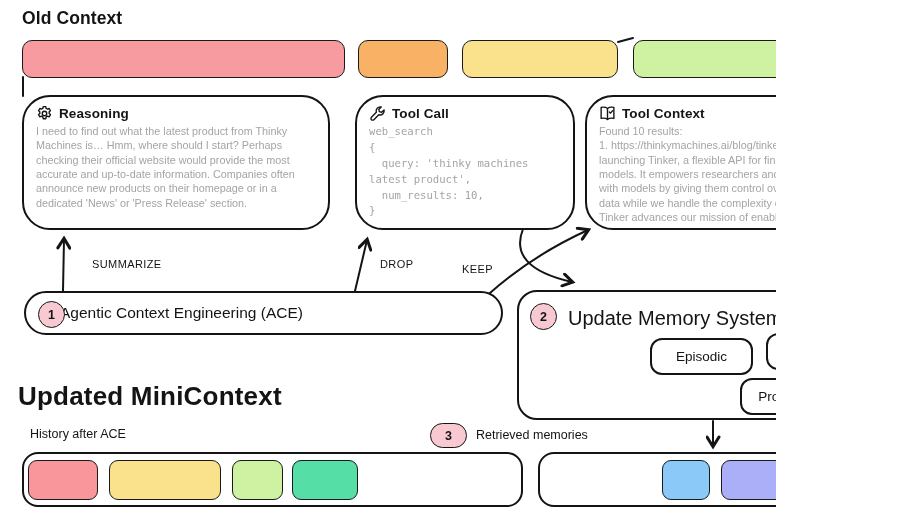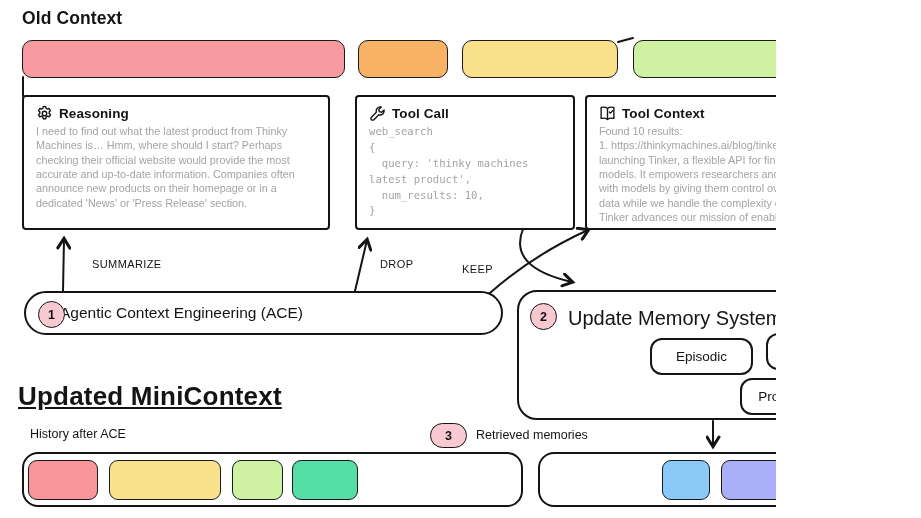--- a/index.html
+++ b/index.html
@@ -25,7 +25,7 @@
   .b4 { left:807px; width:95px; }
 
   .card { position:absolute; top:95px; height:135px; background:#fff; border:2px solid #141414;
-          border-radius:4px; padding:8px 12px 6px 12px; overflow:hidden; }
+          border-radius:28px; padding:8px 12px 6px 12px; overflow:hidden; }
   .card-reasoning  { left:22px;  width:308px; }
   .card-toolcall   { left:355px; width:220px; }
   .card-toolresult { left:585px; width:326px; }

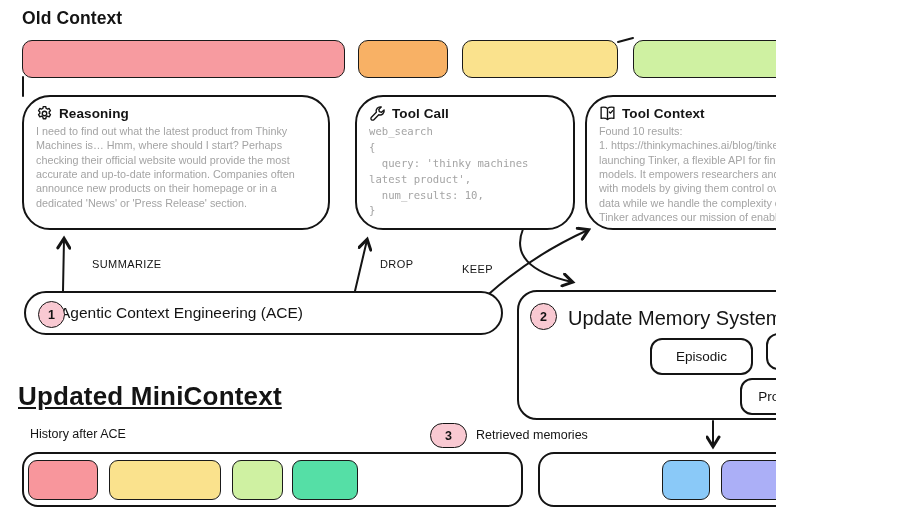--- a/index.html
+++ b/index.html
@@ -62,7 +62,7 @@
   .store-semantic   { left:199px; top:41px; width:103px; height:37px; }
   .store-procedural { left:173px; top:86px; width:102px; height:37px; }
 
-  .updated-title { position:absolute; left:18px; top:381px; font-size:26px; font-weight:600; letter-spacing:.2px;text-decoration:underline; }
+  .updated-title { position:absolute; left:18px; top:381px; font-size:26px; font-weight:600; letter-spacing:.2px; }
   .sub-label { position:absolute; font-size:12.5px; }
   .history-label { left:30px; top:427px; }
   .retrieved-label { left:476px; top:428px; }

